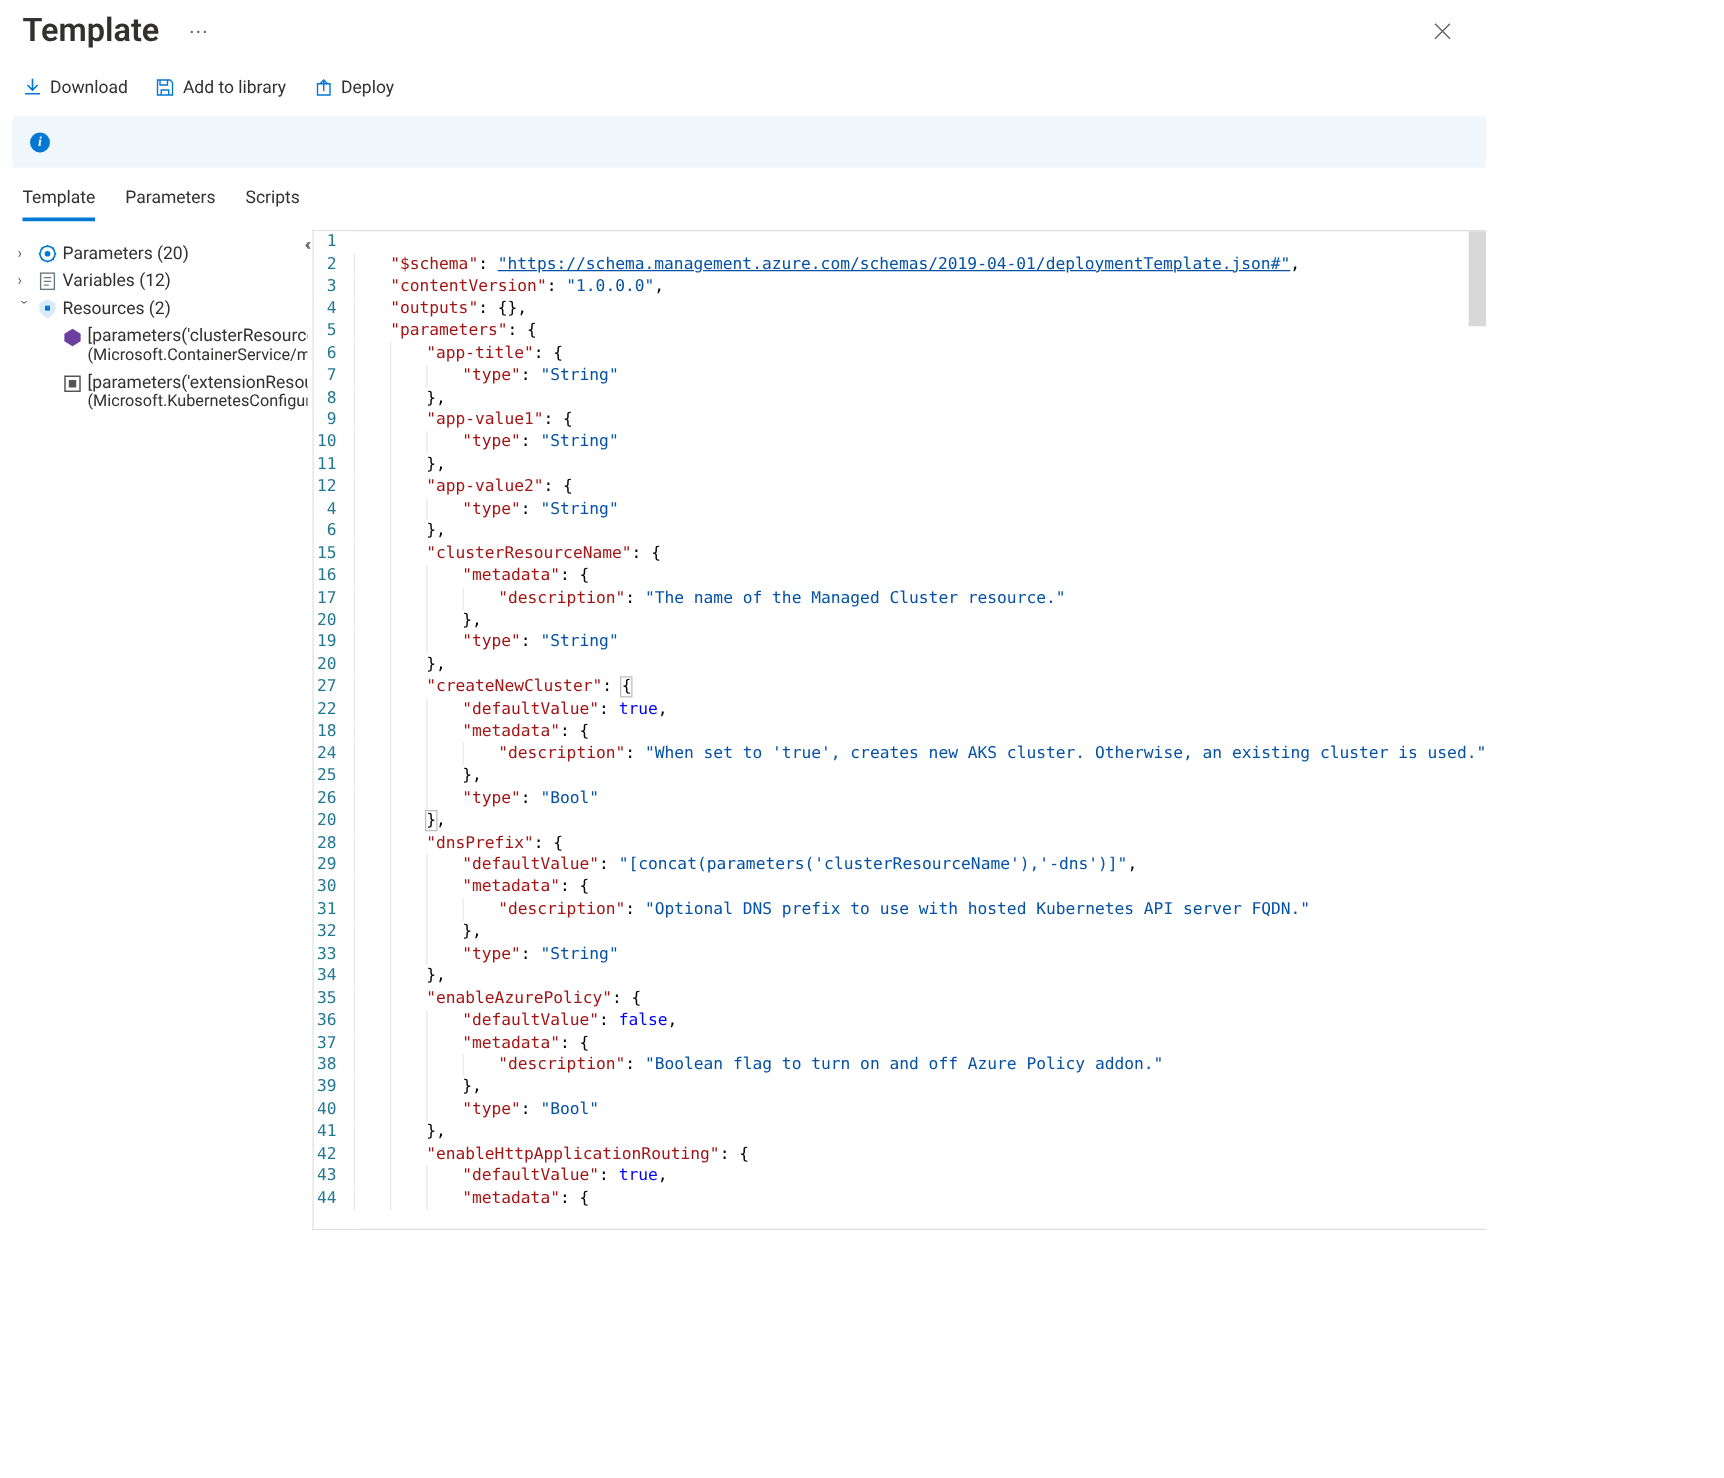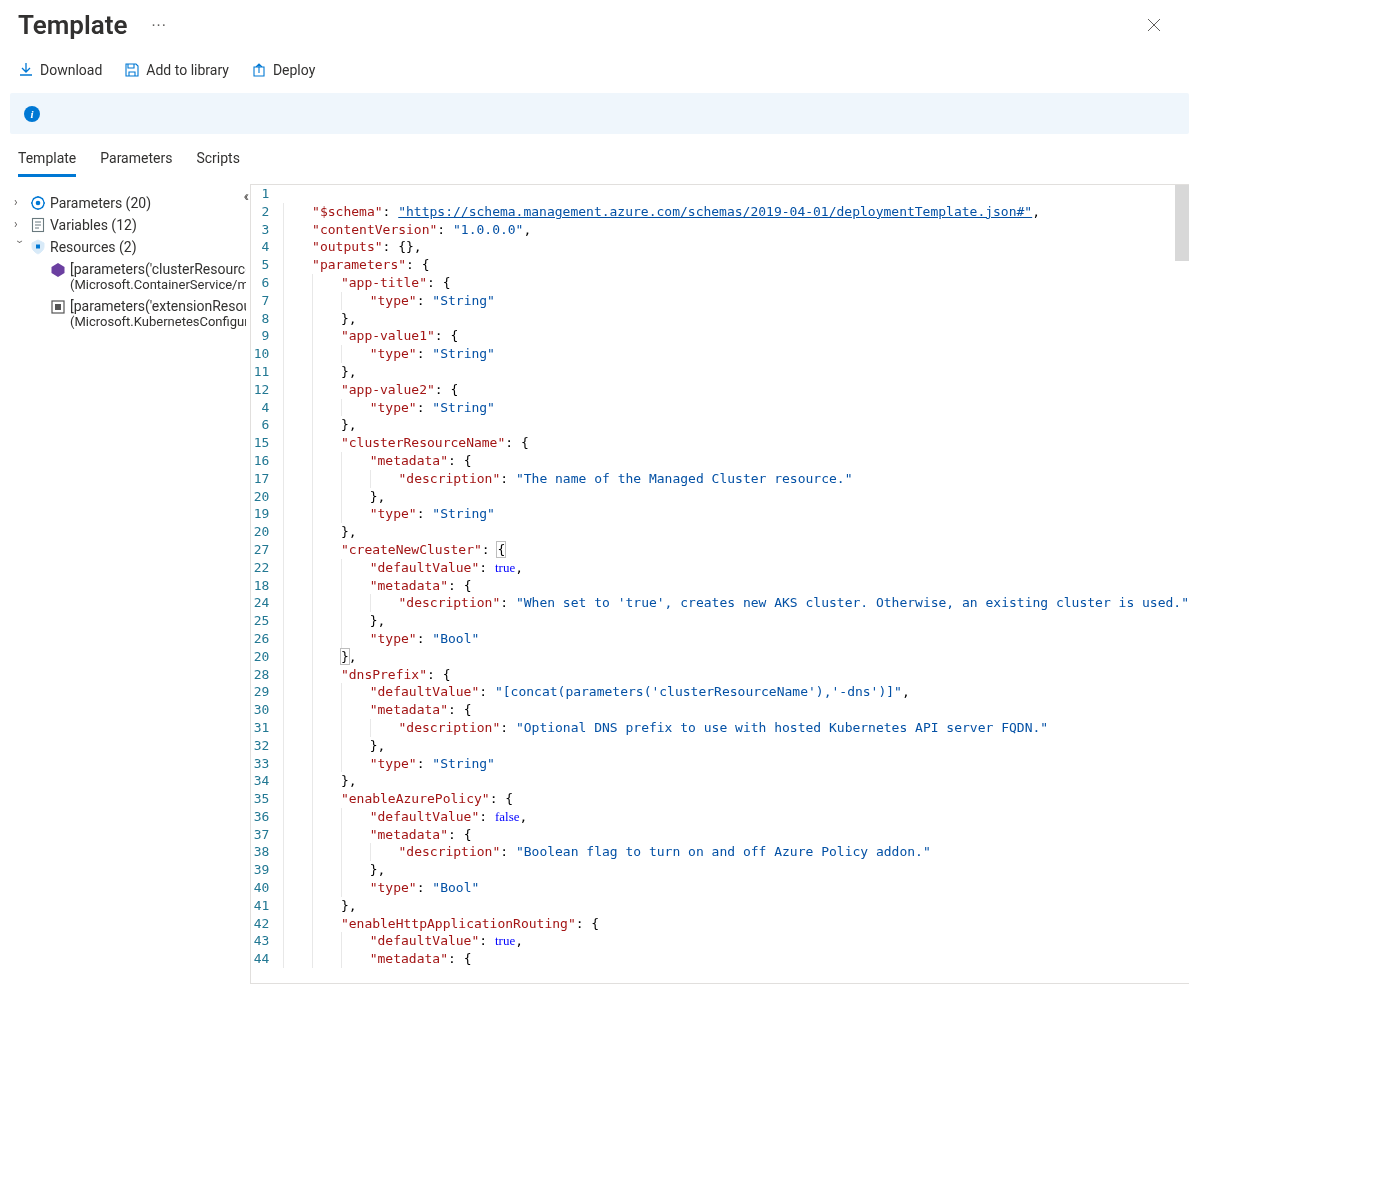--- a/index.html
+++ b/index.html
@@ -184,7 +184,7 @@
   .tok-str { color: #0451a5; }
   .tok-url { color: #0451a5; text-decoration: underline; }
   .tok-punct { color: #000; }
-  .tok-bool { color: #0000ff; font-family: Liberation Serif, serif; }
+  .tok-bool { color: #0000ff; }
   .hl-box { outline: 1px solid #bdbdbd; }
   svg { display: block; }
 </style>

